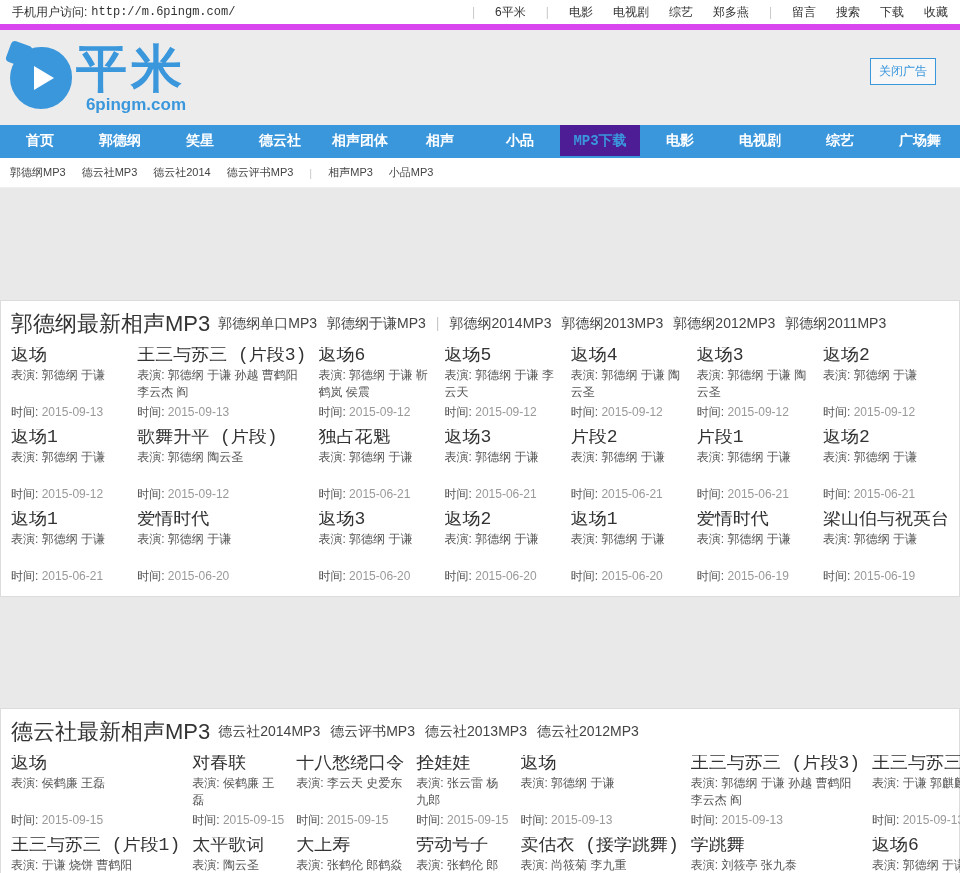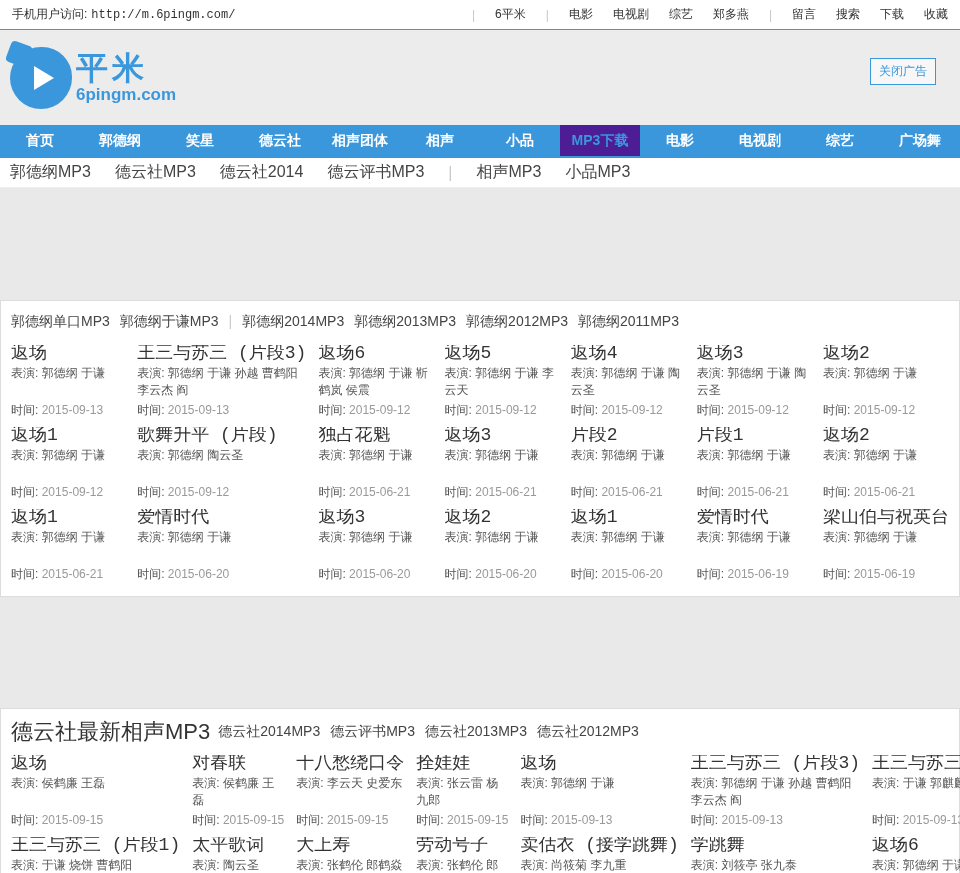--- a/index.html
+++ b/index.html
@@ -13,7 +13,7 @@
 
   
   .topbar{height:30px;display:flex;align-items:center;justify-content:space-between;
-    padding:0 12px;border-bottom:1px solid #d946ef;font-size:12px;color:#333;}
+    padding:0 12px;border-bottom:6px solid #d946ef;font-size:12px;color:#333;}
   .topbar-left{display:flex;align-items:center;gap:4px;}
   .topbar-left .url{font-family:"Liberation Mono","DejaVu Sans Mono",monospace;color:#333;}
   .topbar-right{display:flex;align-items:center;gap:20px;}

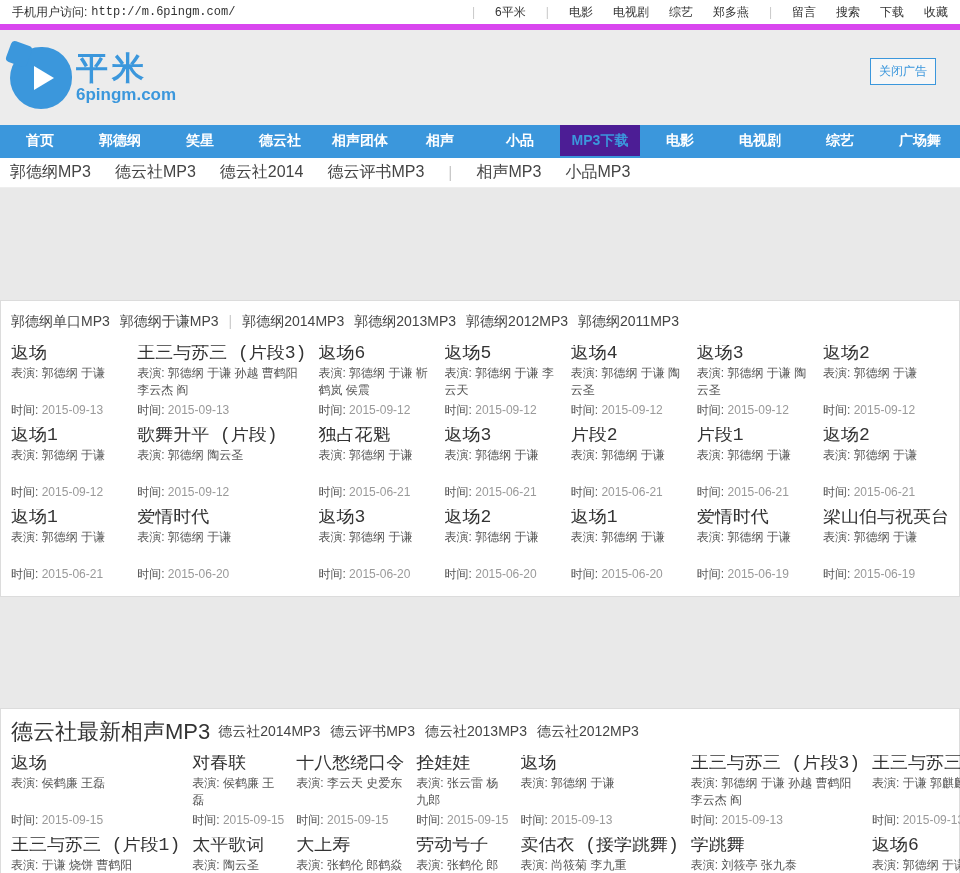--- a/index.html
+++ b/index.html
@@ -27,7 +27,7 @@
   .logo-badge::after{content:"";position:absolute;left:24px;top:19px;width:0;height:0;
     border-left:20px solid #fff;border-top:12px solid transparent;border-bottom:12px solid transparent;}
   .logo-col{display:flex;flex-direction:column;align-items:flex-start;line-height:1;}
-  .logo-cn{color:var(--accent);font-size:32px;font-weight:bold;letter-spacing:4px;}
+  .logo-cn{color:var(--accent);font-size:51px;font-weight:bold;letter-spacing:4px;}
   .logo-domain{color:var(--accent);font-size:17px;font-weight:bold;margin-top:2px;align-self:flex-end;}
   .close-ad{position:absolute;right:24px;top:28px;border:1px solid var(--accent);color:var(--accent);
     background:#f7f7f7;font-size:12px;padding:4px 8px;}

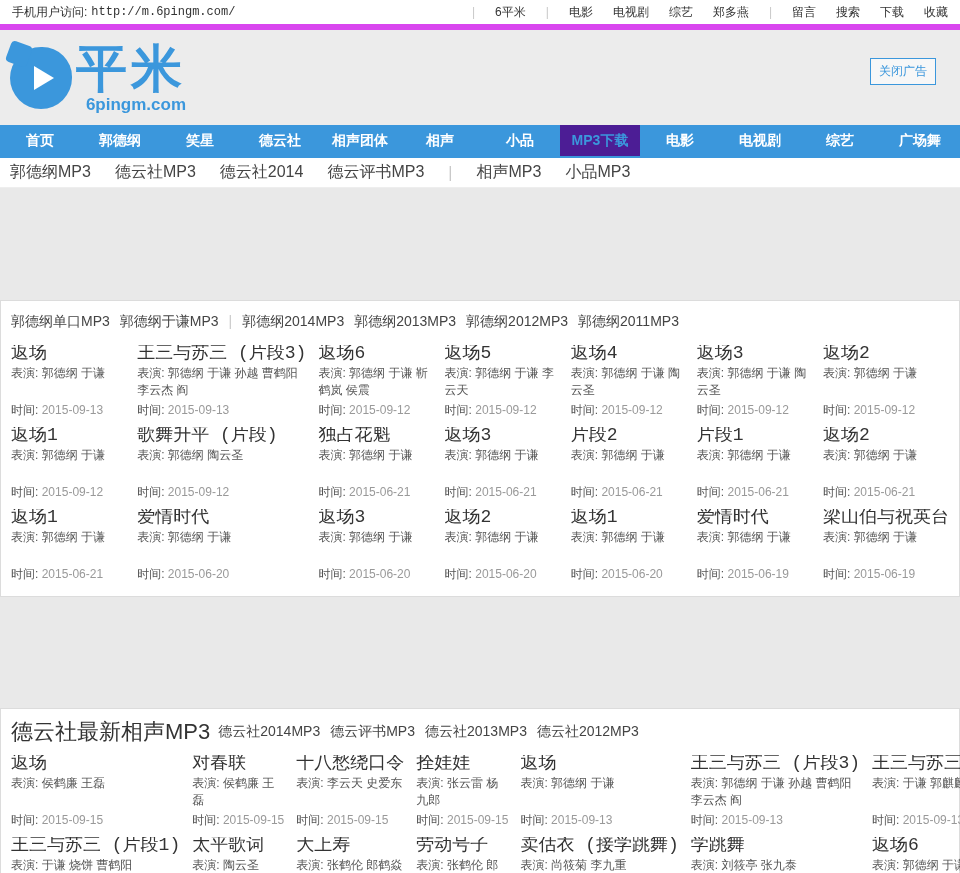--- a/index.html
+++ b/index.html
@@ -35,7 +35,7 @@
   
   .nav{height:33px;background:var(--accent);display:flex;border-bottom:2px solid var(--accent);}
   .nav a{flex:1;display:flex;align-items:center;justify-content:center;color:#fff;
-    font-size:14px;font-weight:bold;white-space:nowrap;}
+    font-size:14px;font-weight:bold;white-space:nowrap;font-family:Liberation Mono, monospace;}
   .nav a.active{background:#4c1d95;color:var(--accent);}
 
   

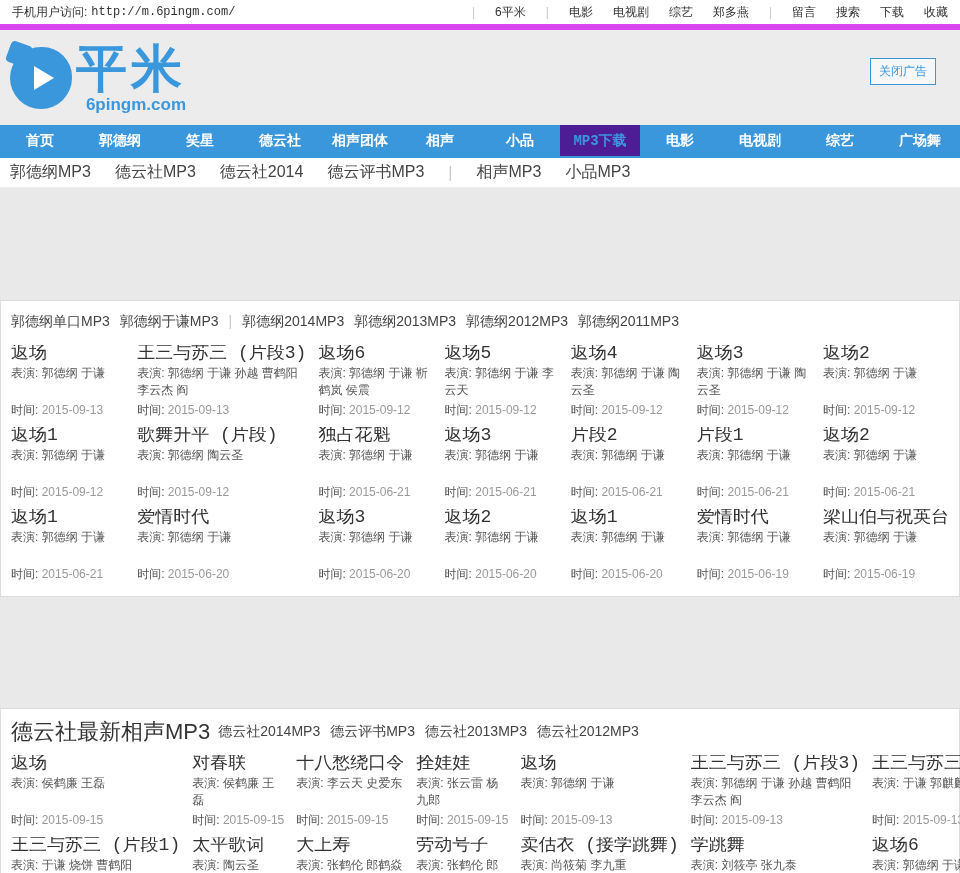--- a/index.html
+++ b/index.html
@@ -39,8 +39,8 @@
   .nav a.active{background:#4c1d95;color:var(--accent);}
 
   
-  .subnav{height:30px;display:flex;align-items:center;gap:24px;padding:0 10px;
-    font-size:16px;color:#444;border-bottom:1px solid #eee;}
+  .subnav{height:30px;display:flex;align-items:center;gap:16px;padding:0 10px;
+    font-size:11px;color:#444;border-bottom:1px solid #eee;}
 
   .grayband{background:#e9e9e9;width:100%;}
   .gb1{height:112px;}

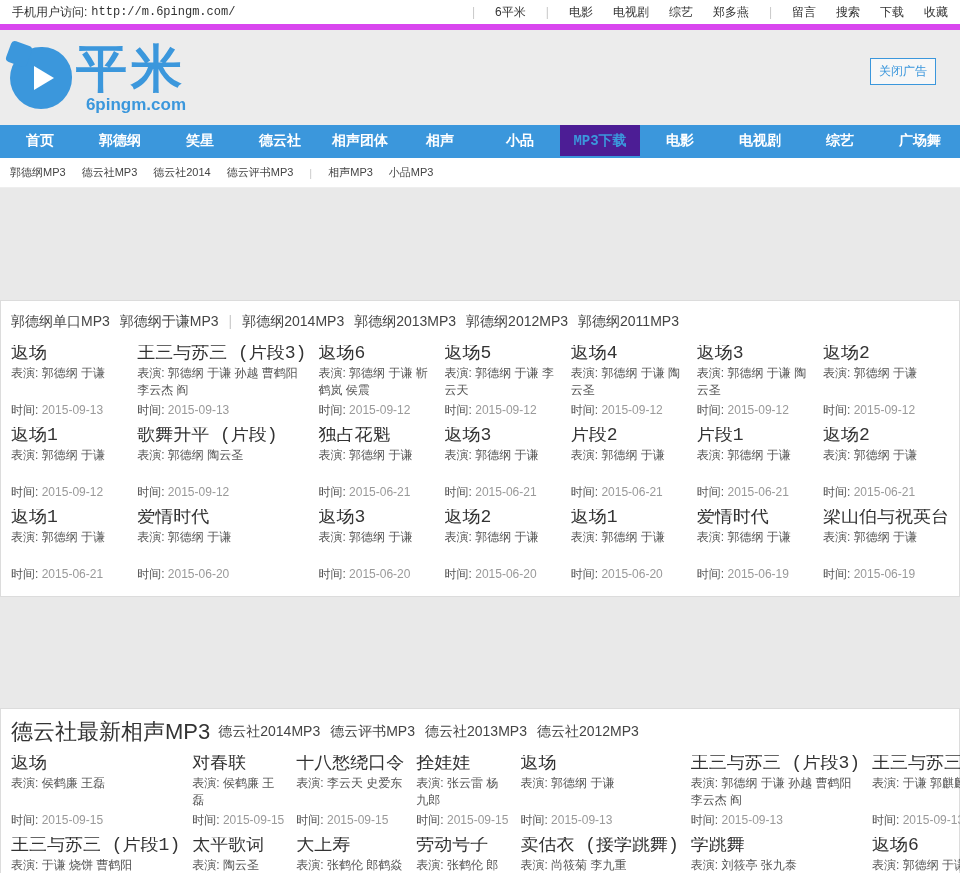--- a/index.html
+++ b/index.html
@@ -127,6 +127,7 @@
 
 <div class="section sec1">
   <div class="sec-head">
+    <span class="sec-title">郭德纲最新相声MP3</span>
     <span class="sec-links">
 
     <a>郭德纲单口MP3</a>

